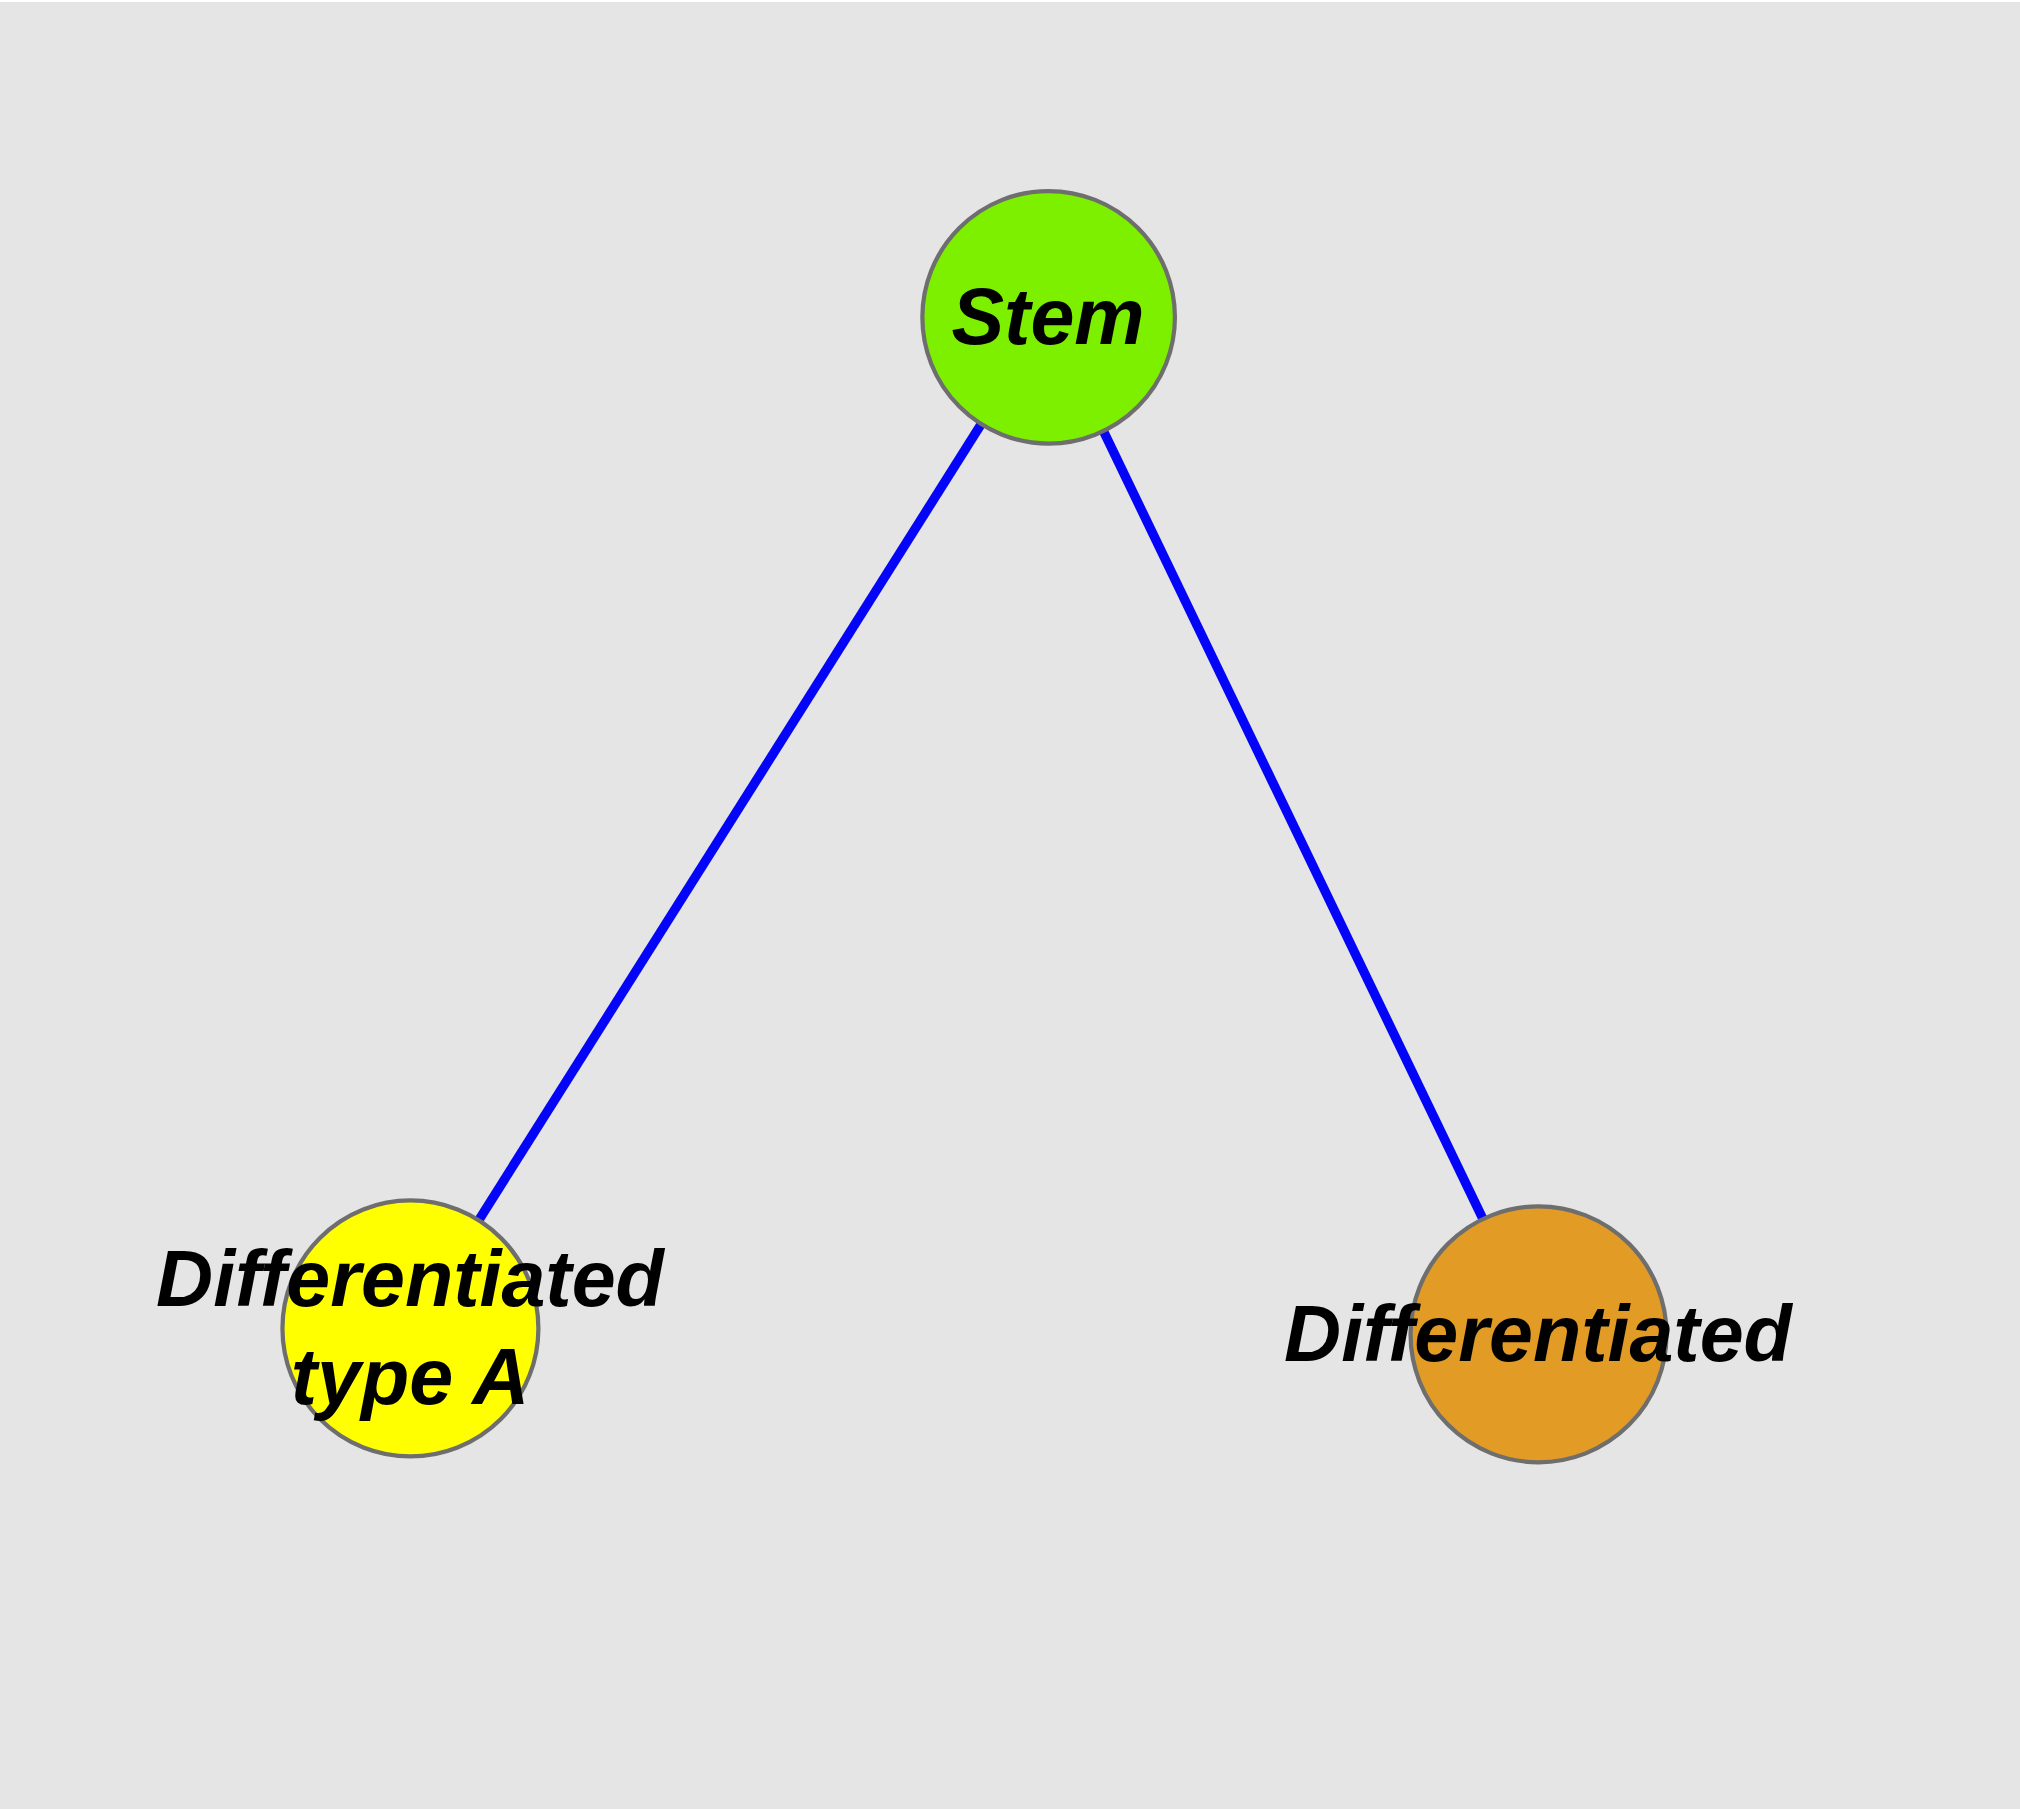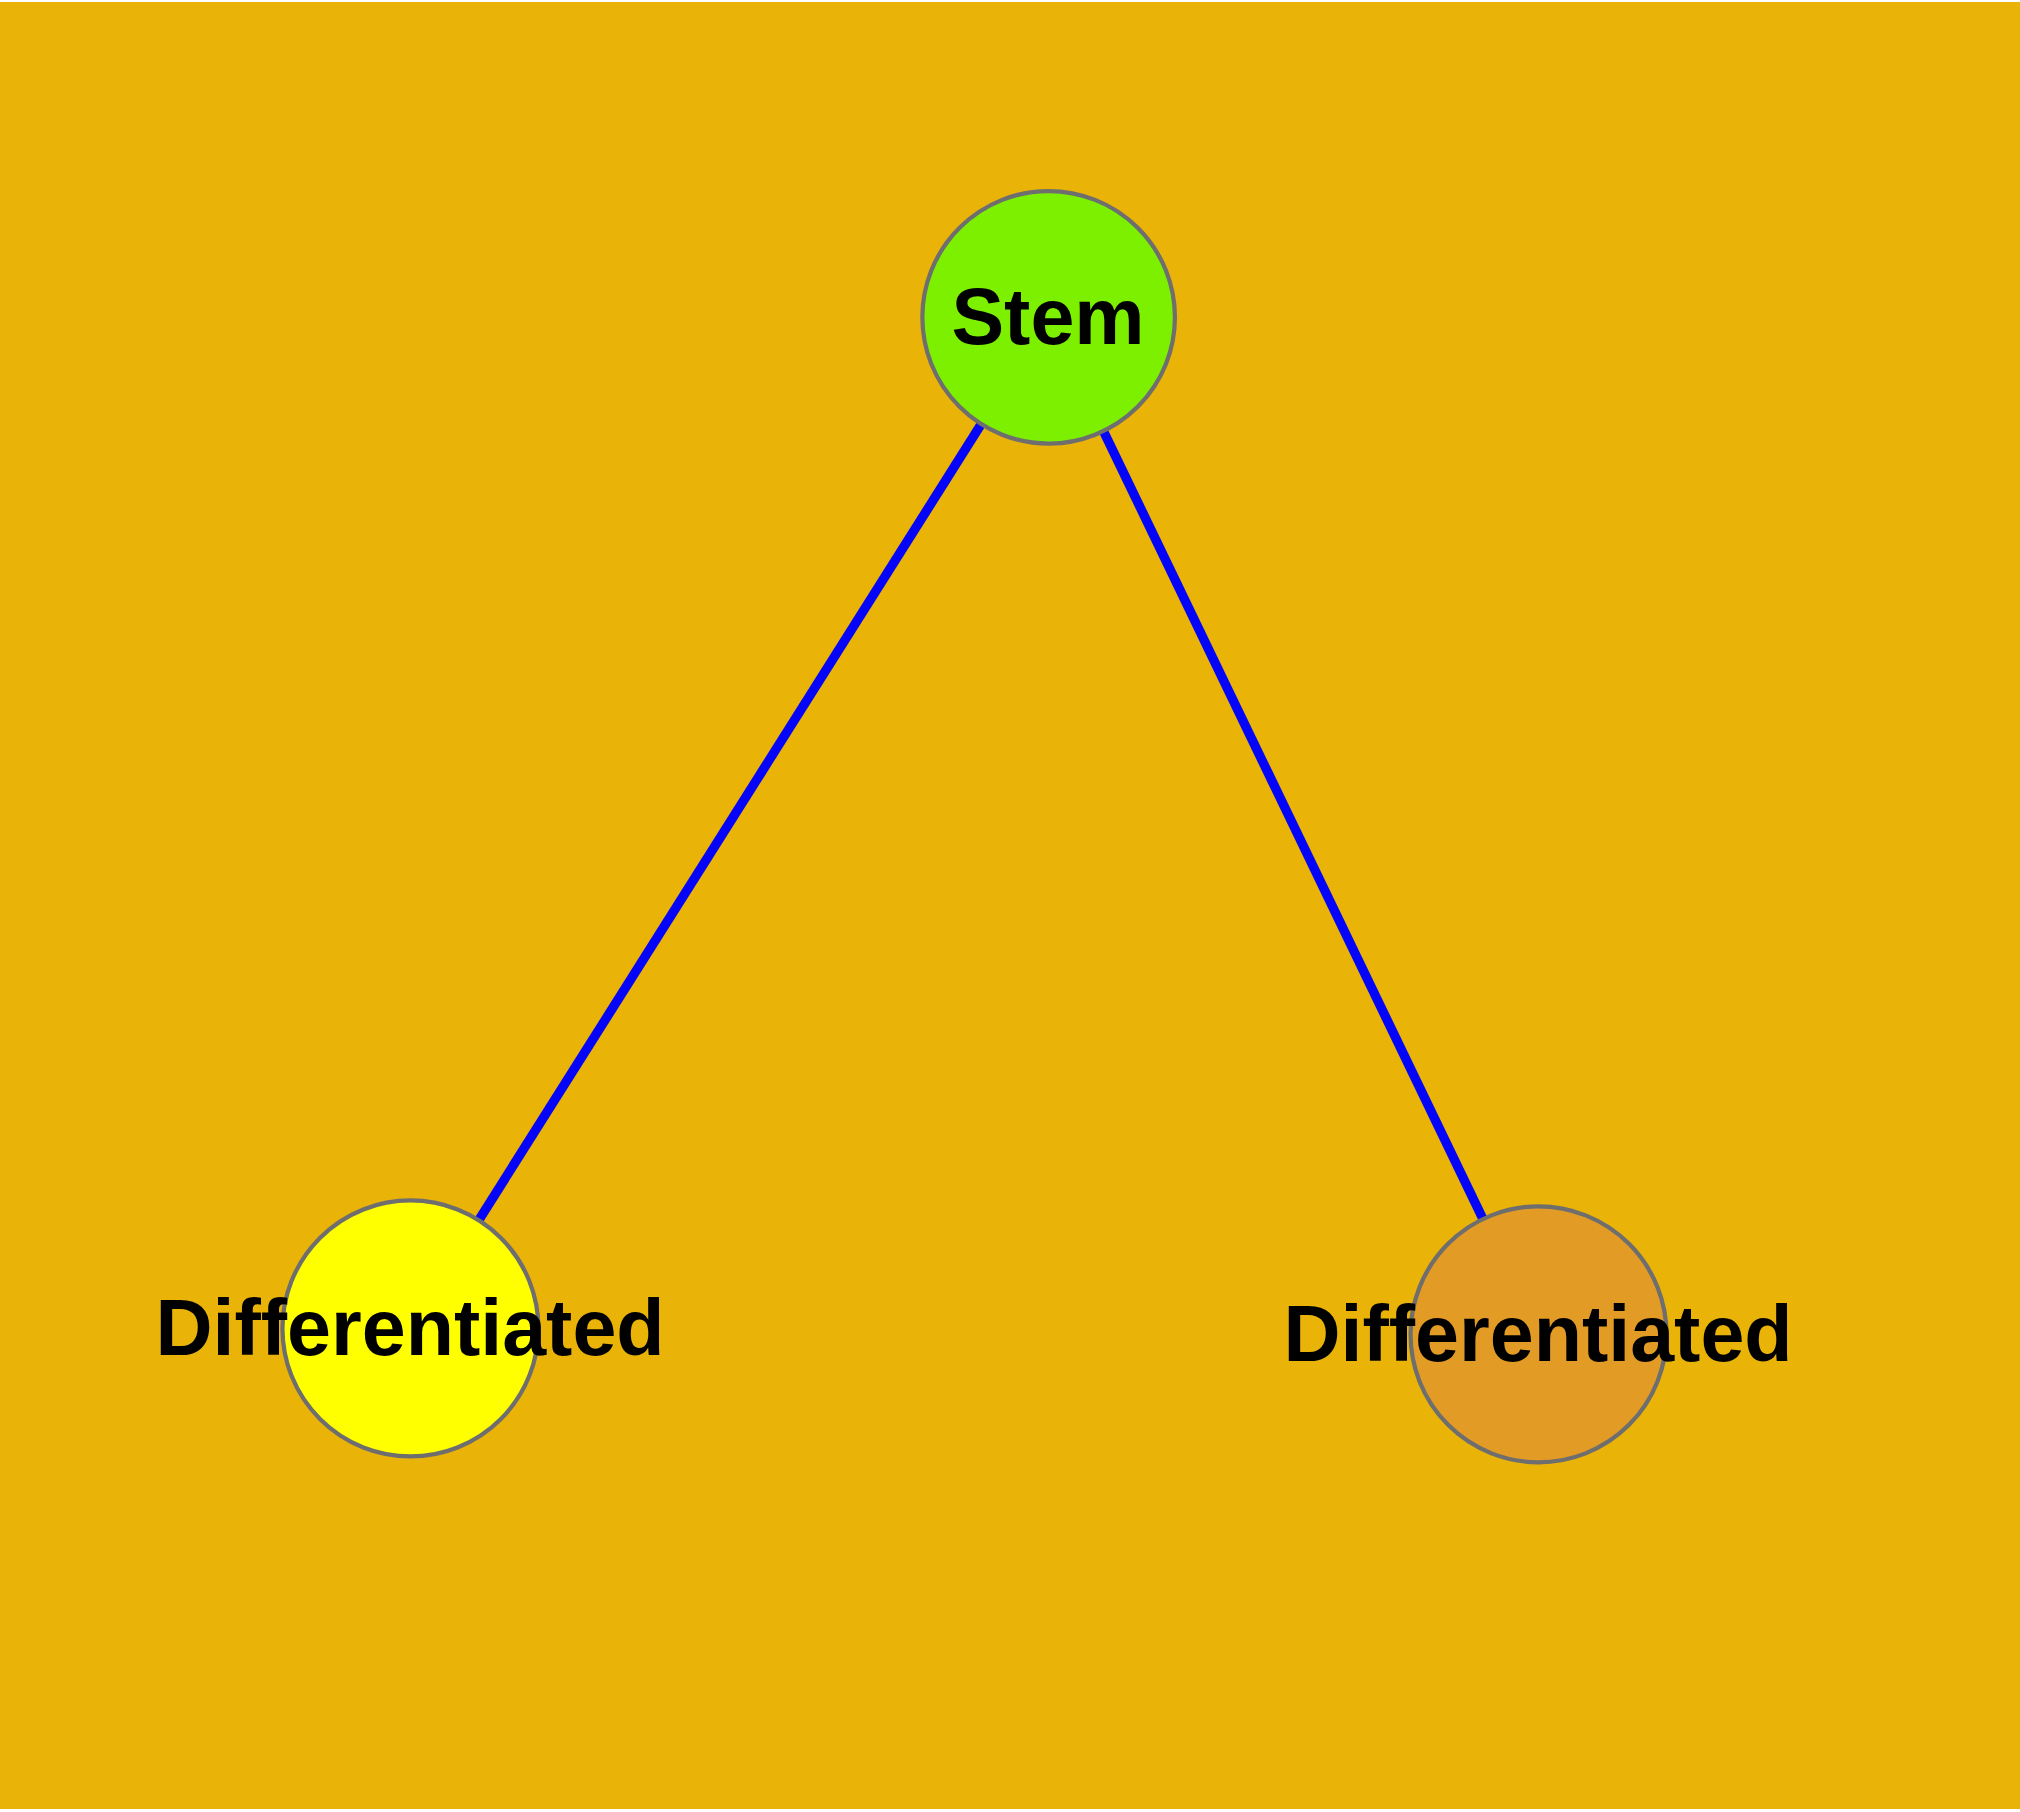--- a/index.html
+++ b/index.html
@@ -46,7 +46,7 @@
 </head>
 <body style="background: rgb(255, 255, 255);">
 
-<div class="stage" id="stage" style="background: #eab308;">
+<div class="stage" id="stage" style="background: #e5e5e5; font-style: italic;">
 
   <svg id="graph-svg" class="graph-svg" viewBox="0 0 2384 2132">
       <line x1="1237" y1="372" x2="484" y2="1565" stroke="#0404F8" stroke-width="11"></line>

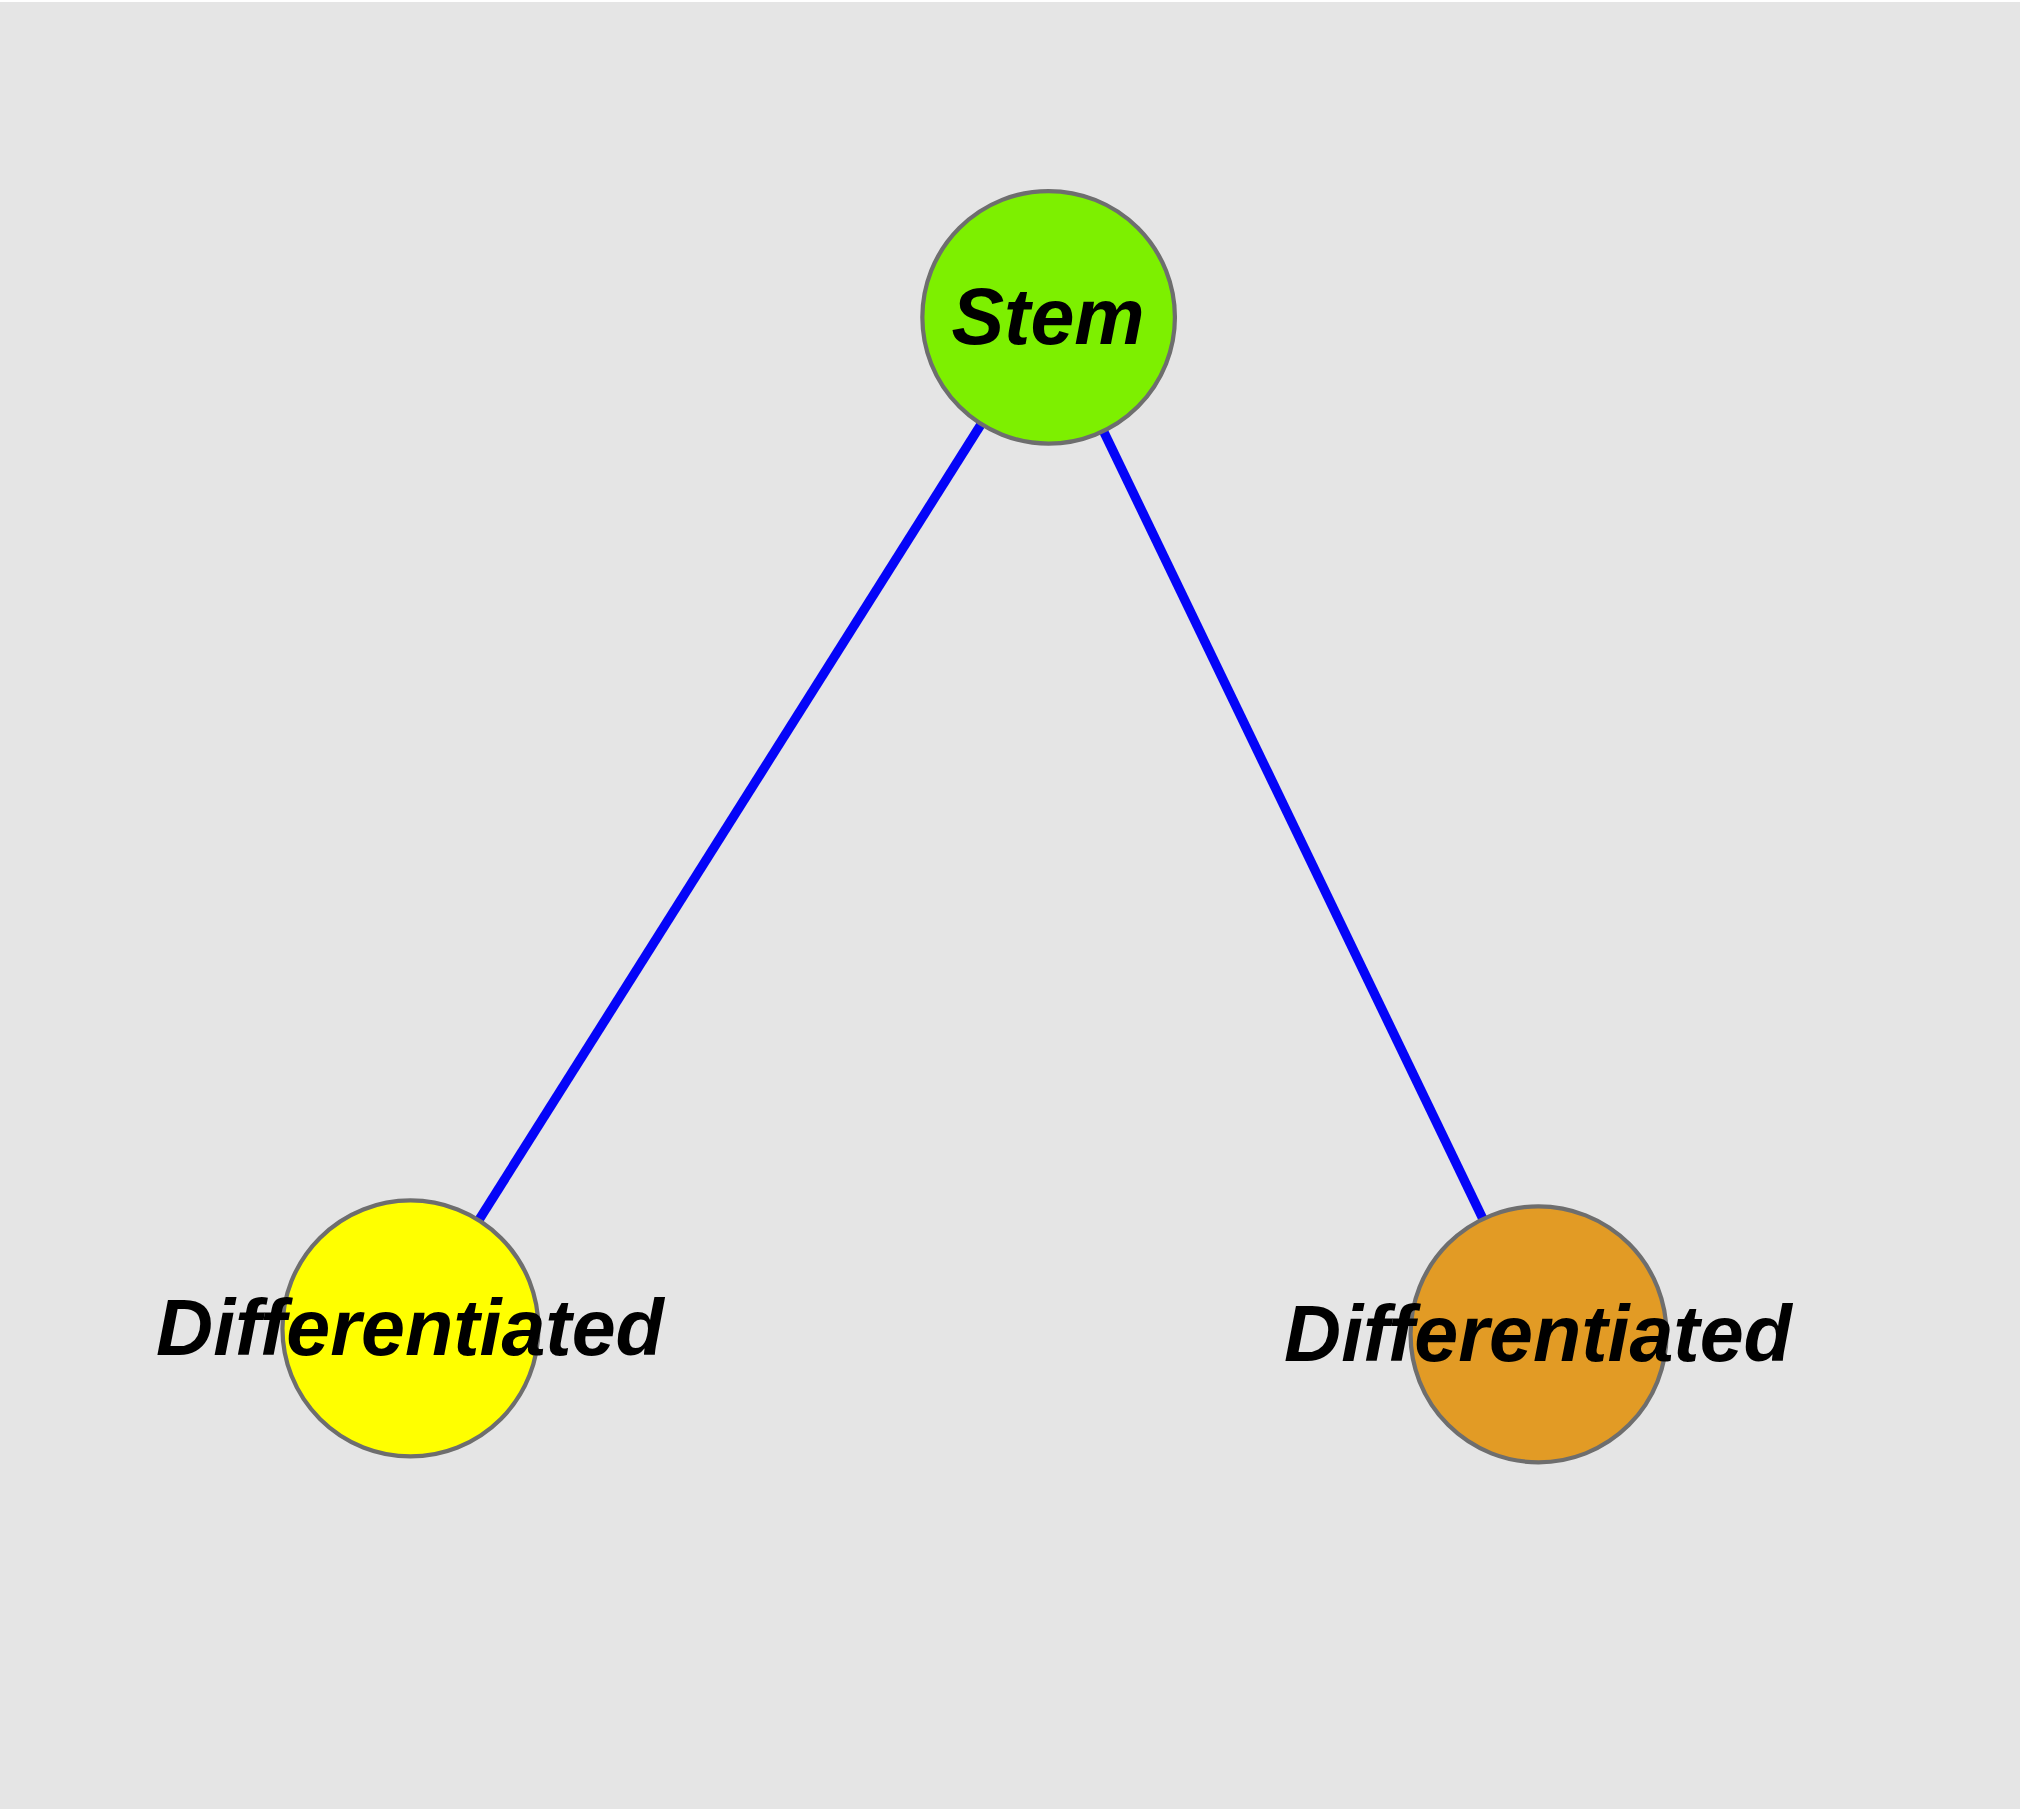--- a/index.html
+++ b/index.html
@@ -62,6 +62,7 @@
 
   <div class="node-label" style="left: 410px; top: 1326px;">
     <span class="label-line">Differentiated</span>
+    <span class="label-line">type A</span>
   </div>
 
   <div class="node-label" style="left: 1538px; top: 1332px;">

